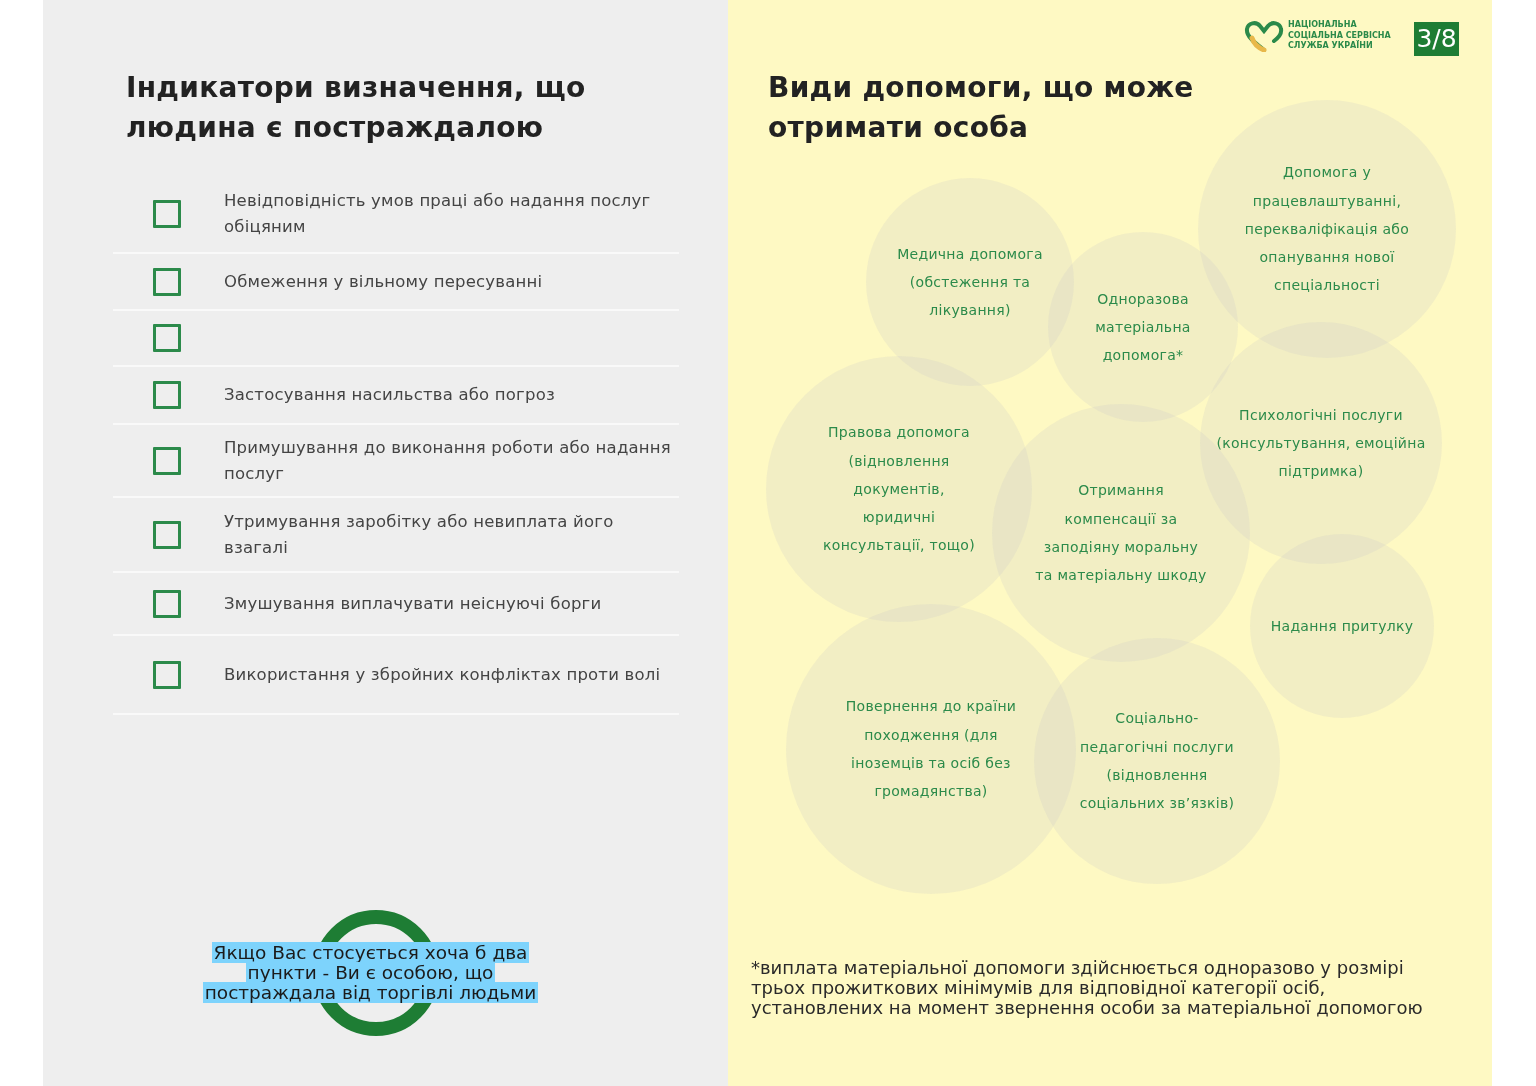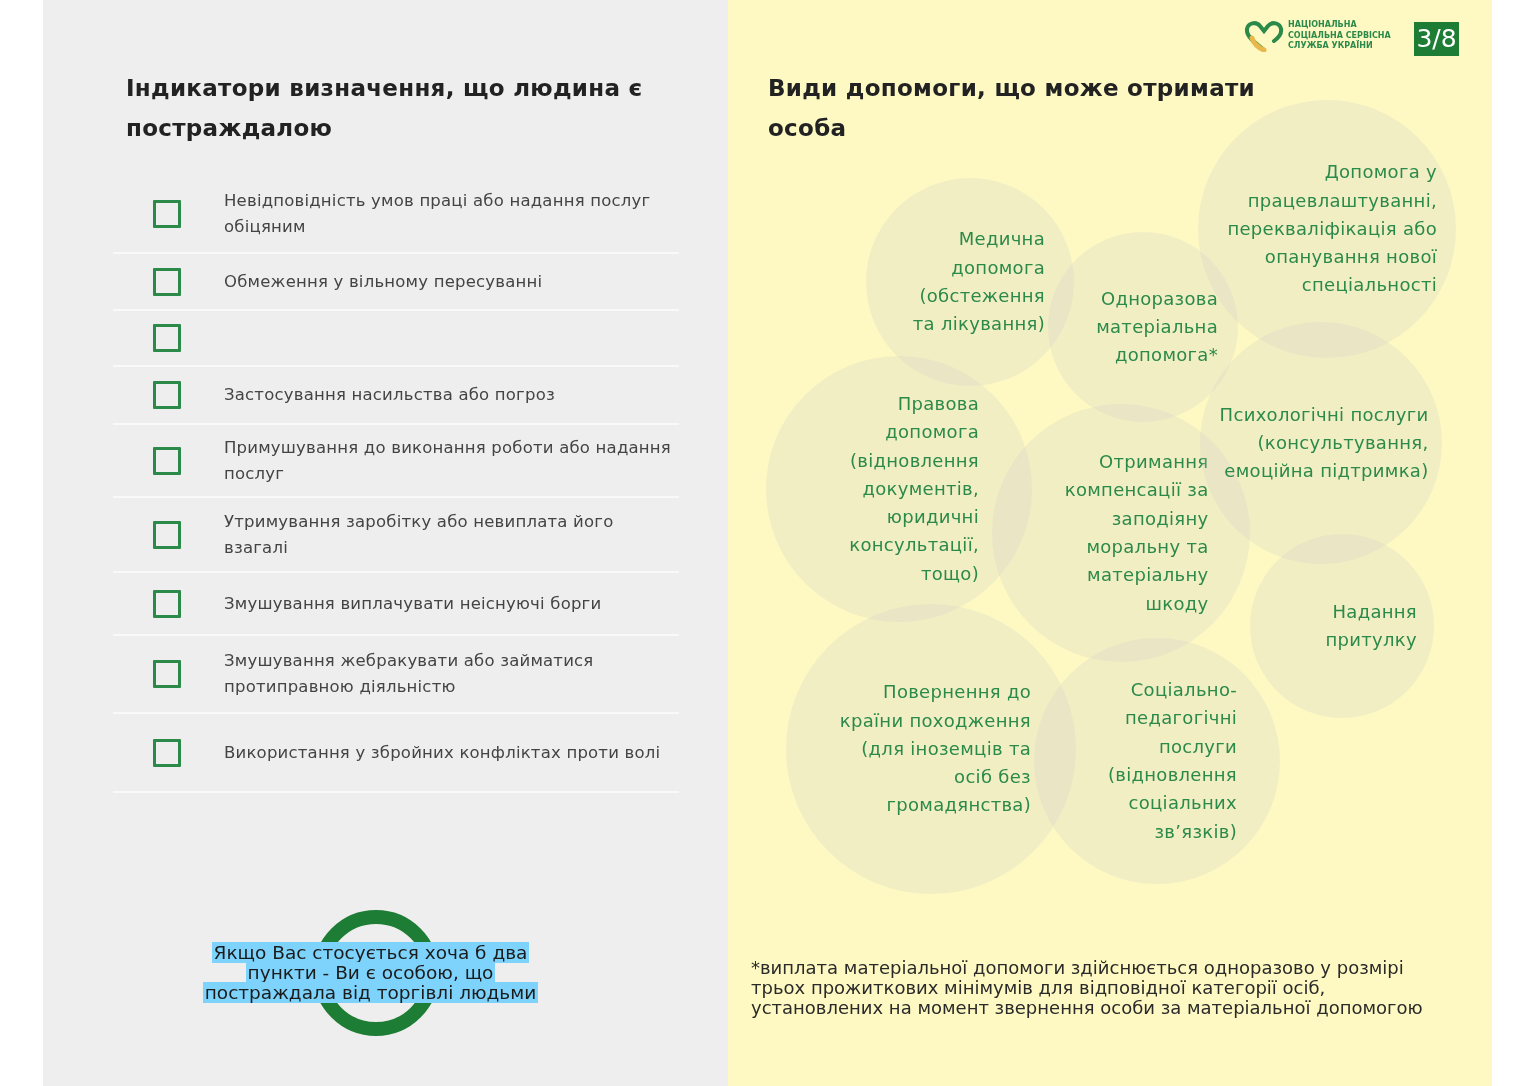--- a/index.html
+++ b/index.html
@@ -20,7 +20,7 @@
   .title {
     position: absolute; color: #222;
     font-family: "DejaVu Sans", sans-serif; font-weight: bold;
-    font-size: 23px; line-height: 40px; letter-spacing: 0.3px;
+    font-size: 28px; line-height: 40px; letter-spacing: 0.3px;
     margin: 0;
   }
   .left-title { left: 83px; top: 68px; width: 560px; }

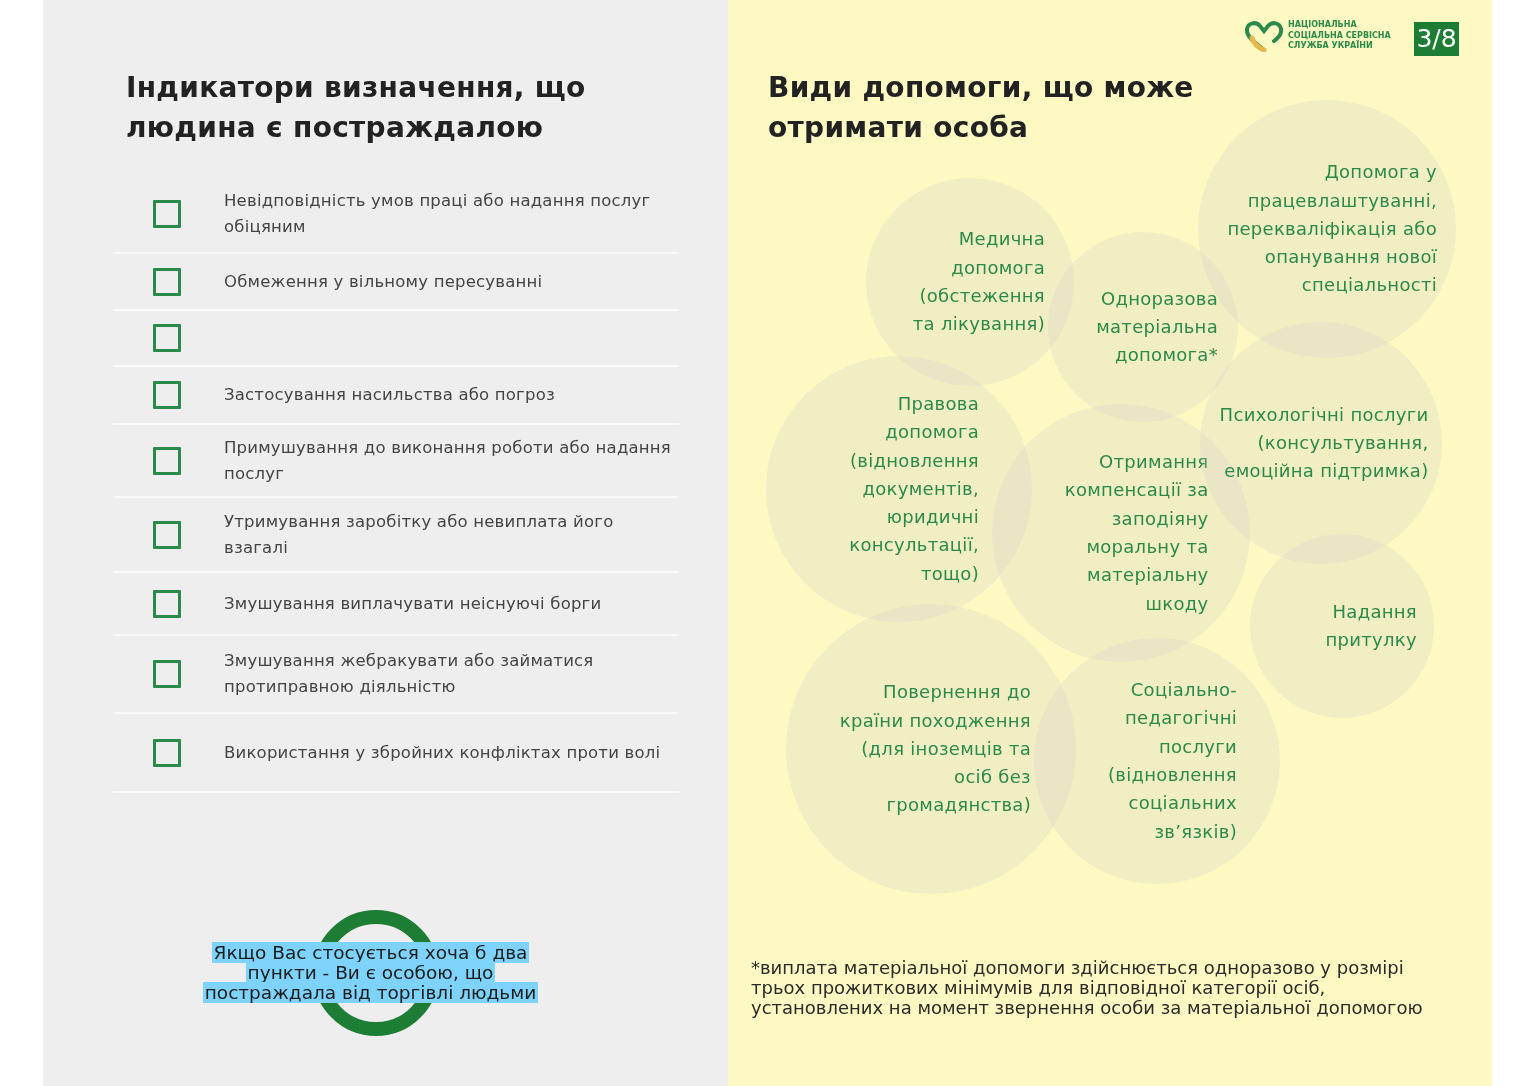--- a/index.html
+++ b/index.html
@@ -77,8 +77,8 @@
     box-sizing: border-box;
   }
   .circle-text {
-    color: #2b8a4a; text-align: right;
-    font-family: "DejaVu Sans", sans-serif; font-size: 18px; line-height: 28.3px;
+    color: #2b8a4a; text-align: center;
+    font-family: "DejaVu Sans", sans-serif; font-size: 14px; line-height: 28.3px;
     letter-spacing: 0.3px;
   }
 

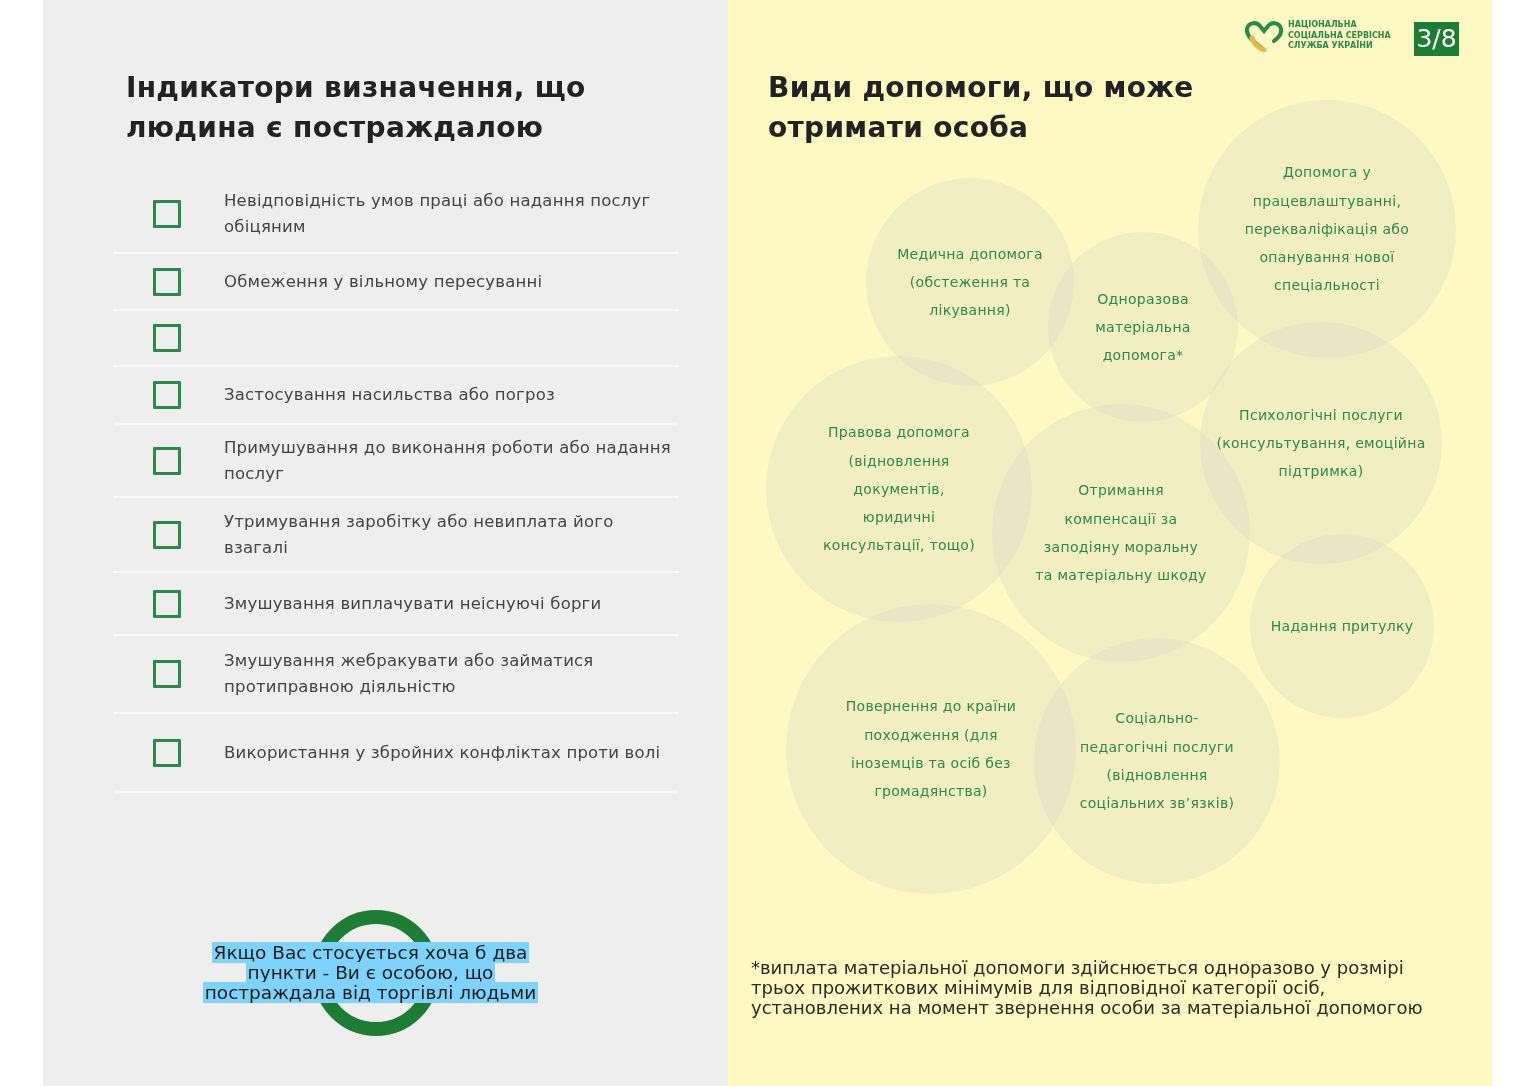--- a/index.html
+++ b/index.html
@@ -122,10 +122,6 @@
       <div class="checkbox"></div>
       <div class="check-label">Змушування виплачувати неіснуючі борги</div>
     </div>
-    <div class="check-row" style="height:78px">
-      <div class="checkbox"></div>
-      <div class="check-label">Змушування жебракувати або займатися протиправною діяльністю</div>
-    </div>
     <div class="check-row" style="height:79px">
       <div class="checkbox"></div>
       <div class="check-label">Використання у збройних конфліктах проти волі</div>

